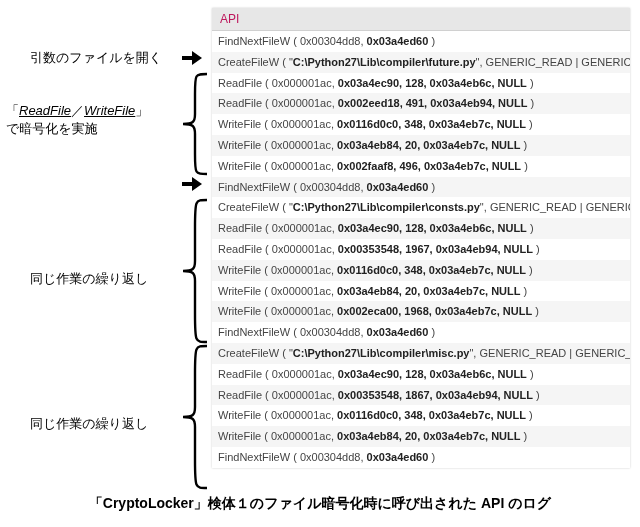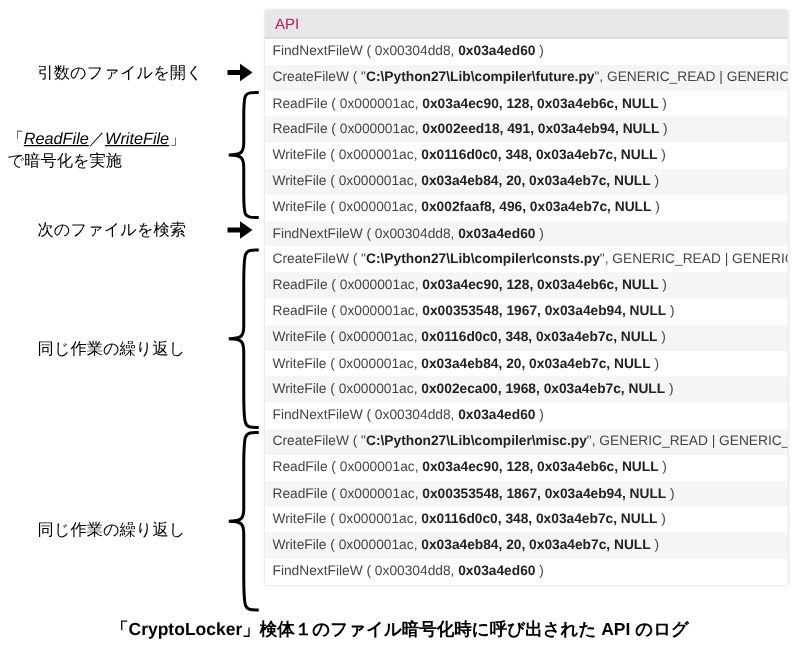--- a/index.html
+++ b/index.html
@@ -134,7 +134,6 @@
     <span>で暗号化を実施</span>
   </div>
 
-  <div class="label" style="left:30px; top:175px; width:145px;">次のファイルを検索</div>
 
   <div class="label" style="left:30px; top:270px; width:145px;">同じ作業の繰り返し</div>
 

